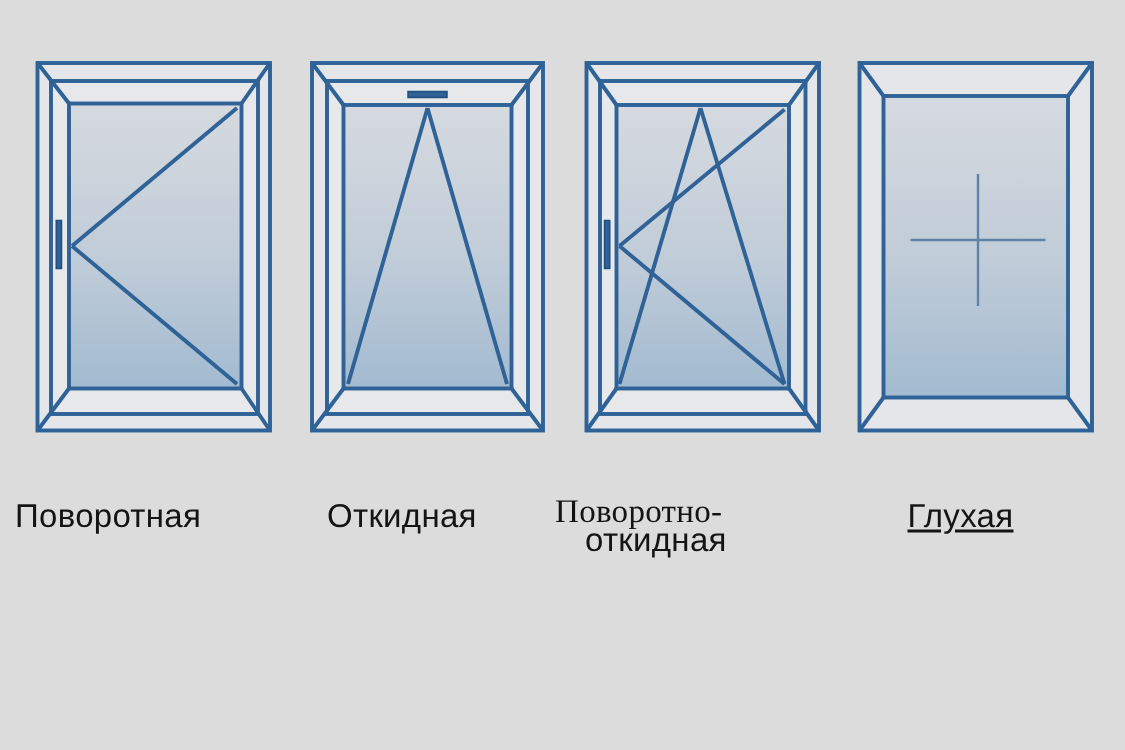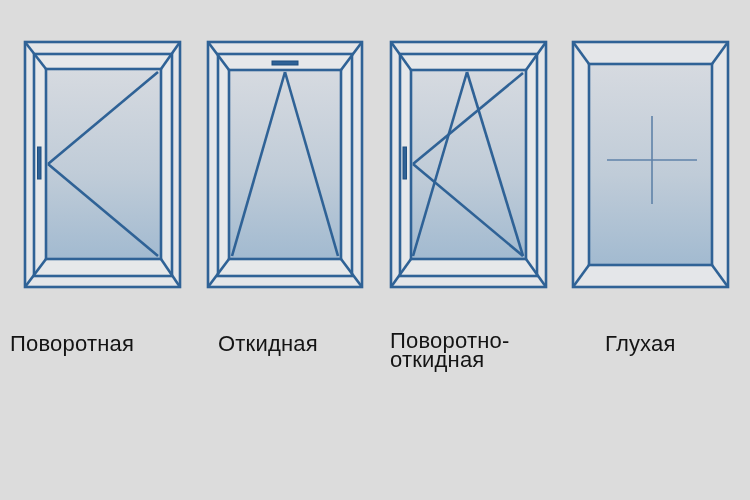--- a/index.html
+++ b/index.html
@@ -74,7 +74,7 @@
 
 <div class="label" style="left:10px;top:334px;">Поворотная</div>
 <div class="label" style="left:218px;top:334px;">Откидная</div>
-<div class="label" style="left:390px;top:331px;">Поворотно-</div>
+<div class="label" style="left:370px;top:331px;font-family:Liberation Serif, serif;">Поворотно-</div>
 <div class="label" style="left:390px;top:350px;">откидная</div>
 <div class="label" style="left:605px;top:334px;">Глухая</div>
 

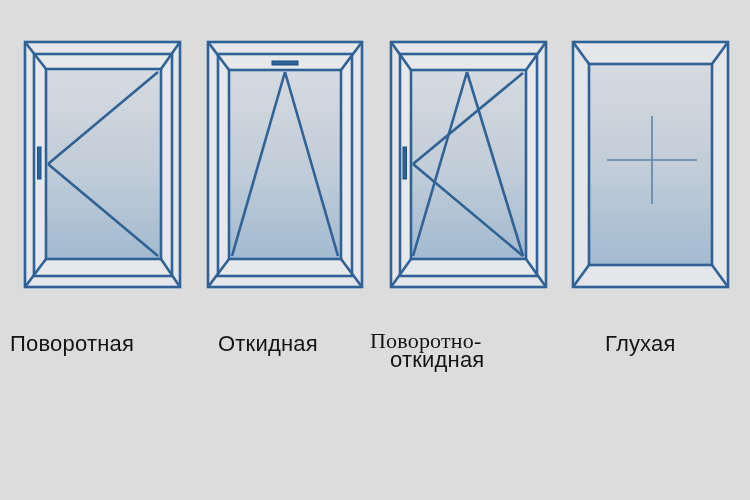--- a/index.html
+++ b/index.html
@@ -76,6 +76,6 @@
 <div class="label" style="left:218px;top:334px;">Откидная</div>
 <div class="label" style="left:370px;top:331px;font-family:Liberation Serif, serif;">Поворотно-</div>
 <div class="label" style="left:390px;top:350px;">откидная</div>
-<div class="label" style="left:605px;top:334px;">Глухая</div>
+<div class="label" style="left:605px;top:334px;text-decoration:underline;">Глухая</div>
 
 </body></html>

